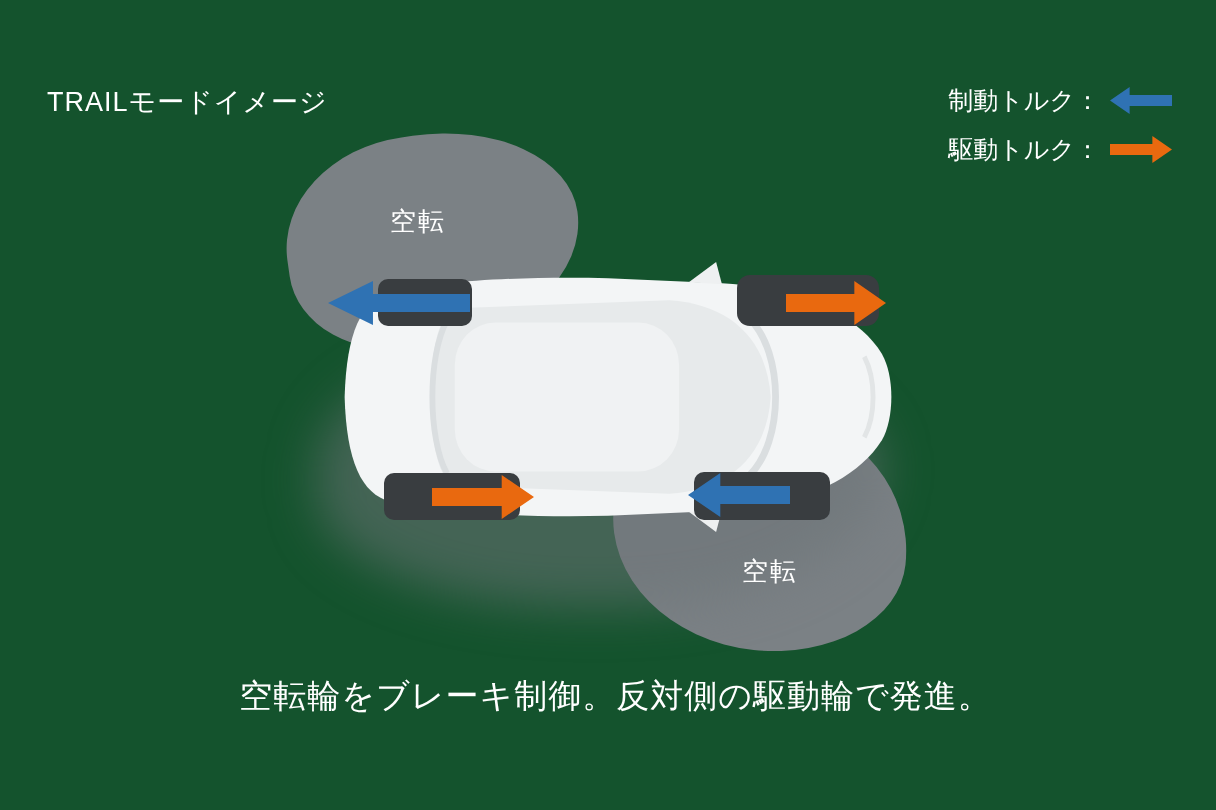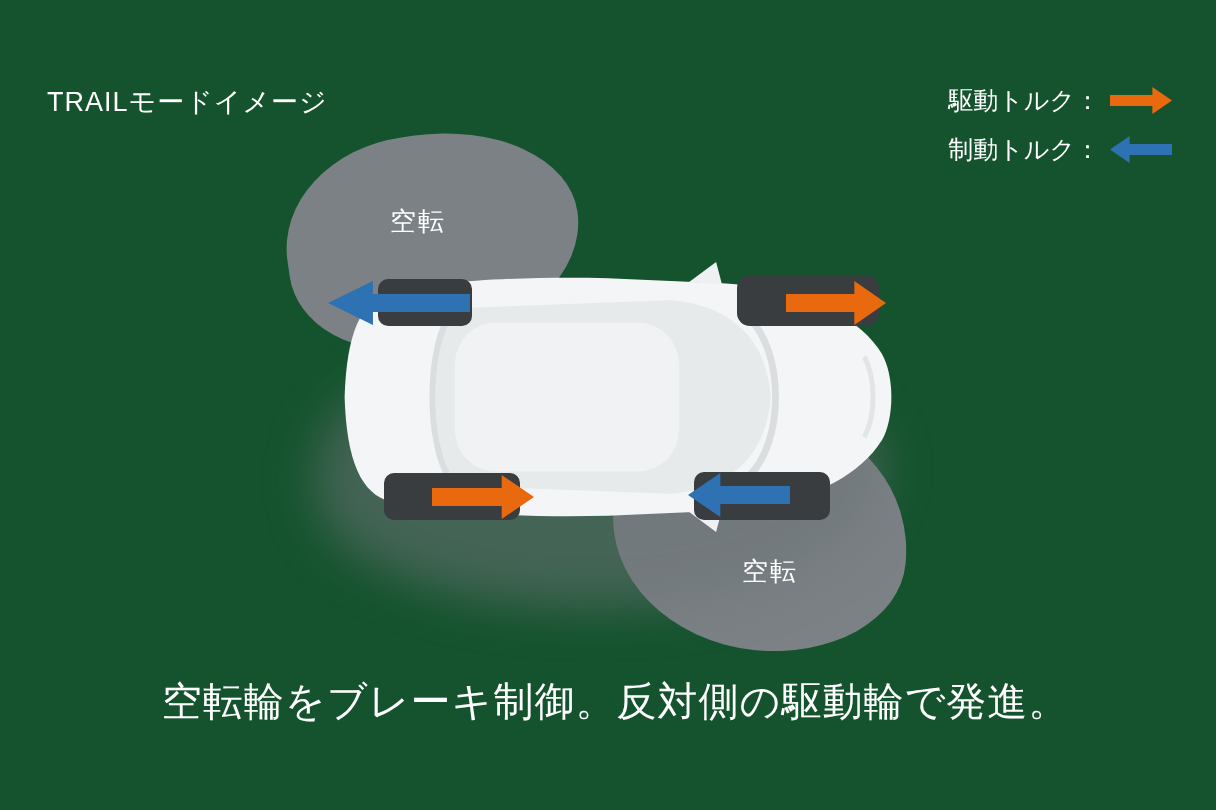--- a/index.html
+++ b/index.html
@@ -54,18 +54,18 @@
 
   <div class="legend">
     <div class="legend-row">
+      <span>制動トルク：</span>
+      <span class="arrow-icon">
+        <svg viewBox="0 0 120 44" preserveAspectRatio="none">
+          <path d="M120 13 H38 V0 L0 22 L38 44 V31 H120 Z" fill="#2f72b3"></path>
+        </svg>
+      </span>
+    </div>
+    <div class="legend-row">
       <span>駆動トルク：</span>
       <span class="arrow-icon">
         <svg viewBox="0 0 120 44" preserveAspectRatio="none">
           <path d="M0 13 H82 V0 L120 22 L82 44 V31 H0 Z" fill="#e9690f"></path>
-        </svg>
-      </span>
-    </div>
-    <div class="legend-row">
-      <span>制動トルク：</span>
-      <span class="arrow-icon">
-        <svg viewBox="0 0 120 44" preserveAspectRatio="none">
-          <path d="M120 13 H38 V0 L0 22 L38 44 V31 H120 Z" fill="#2f72b3"></path>
         </svg>
       </span>
     </div>

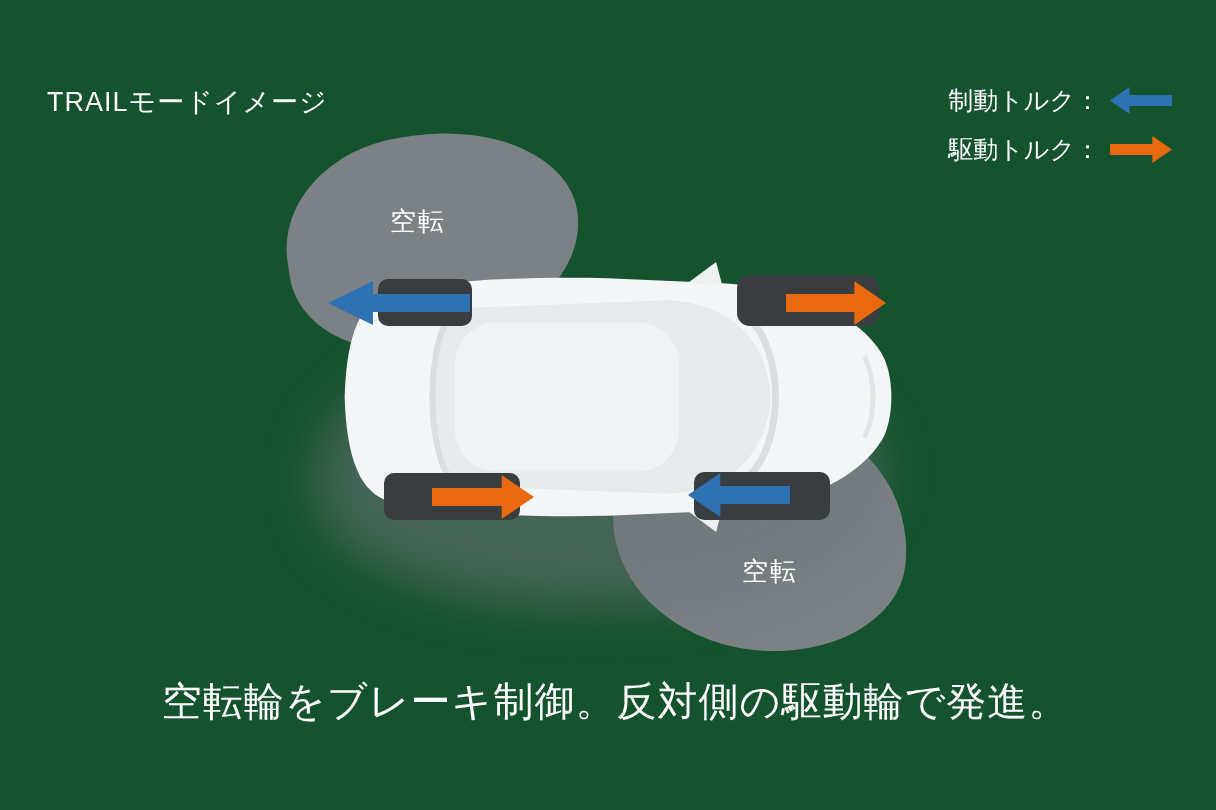--- a/index.html
+++ b/index.html
@@ -43,7 +43,7 @@
   .spin-top{left:390px;top:204px;}
   .spin-bottom{left:742px;top:554px;}
 
-  .caption{position:absolute;left:0;right:0;top:674px;text-align:center;font-size:40px;letter-spacing:1px;padding-left:15px;}
+  .caption{position:absolute;left:0;right:0;top:674px;text-align:center;font-size:33px;letter-spacing:1px;padding-left:15px;}
 </style>
 </head>
 <body>

